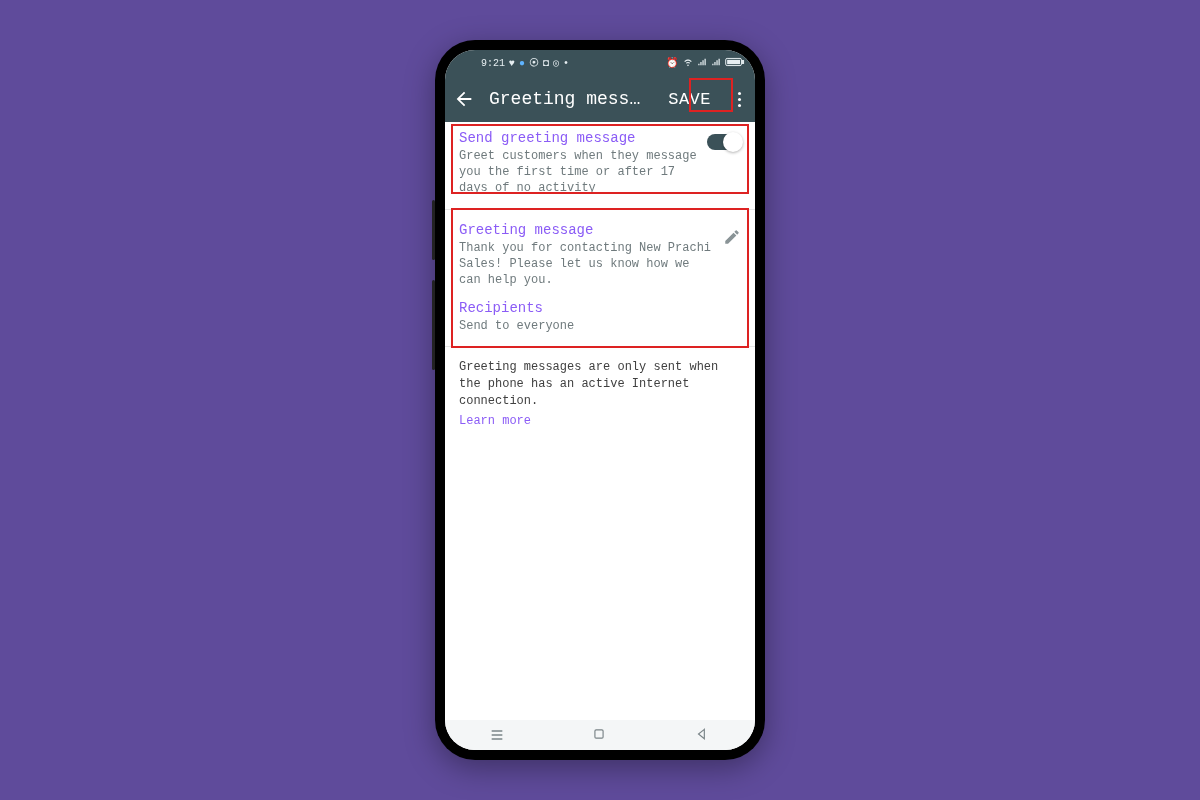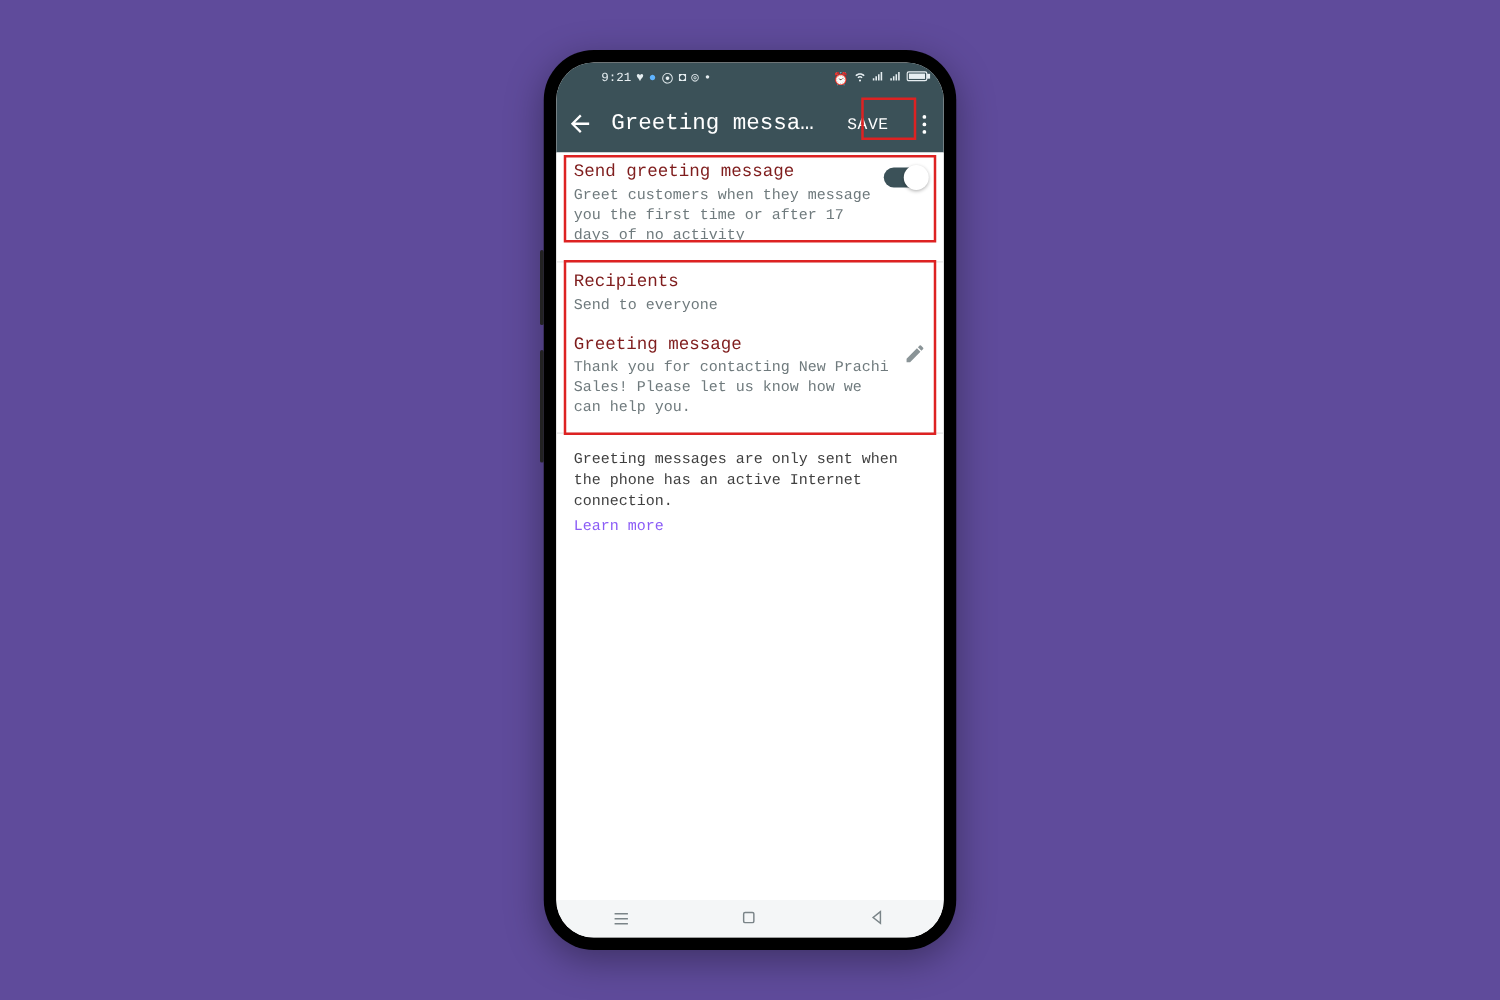--- a/index.html
+++ b/index.html
@@ -93,7 +93,7 @@
     text-overflow: ellipsis;
   }
   .appbar .save {
-    font-size: 13px;
+    font-size: 17px;
     font-weight: 500;
     letter-spacing: .5px;
     padding: 4px 4px;

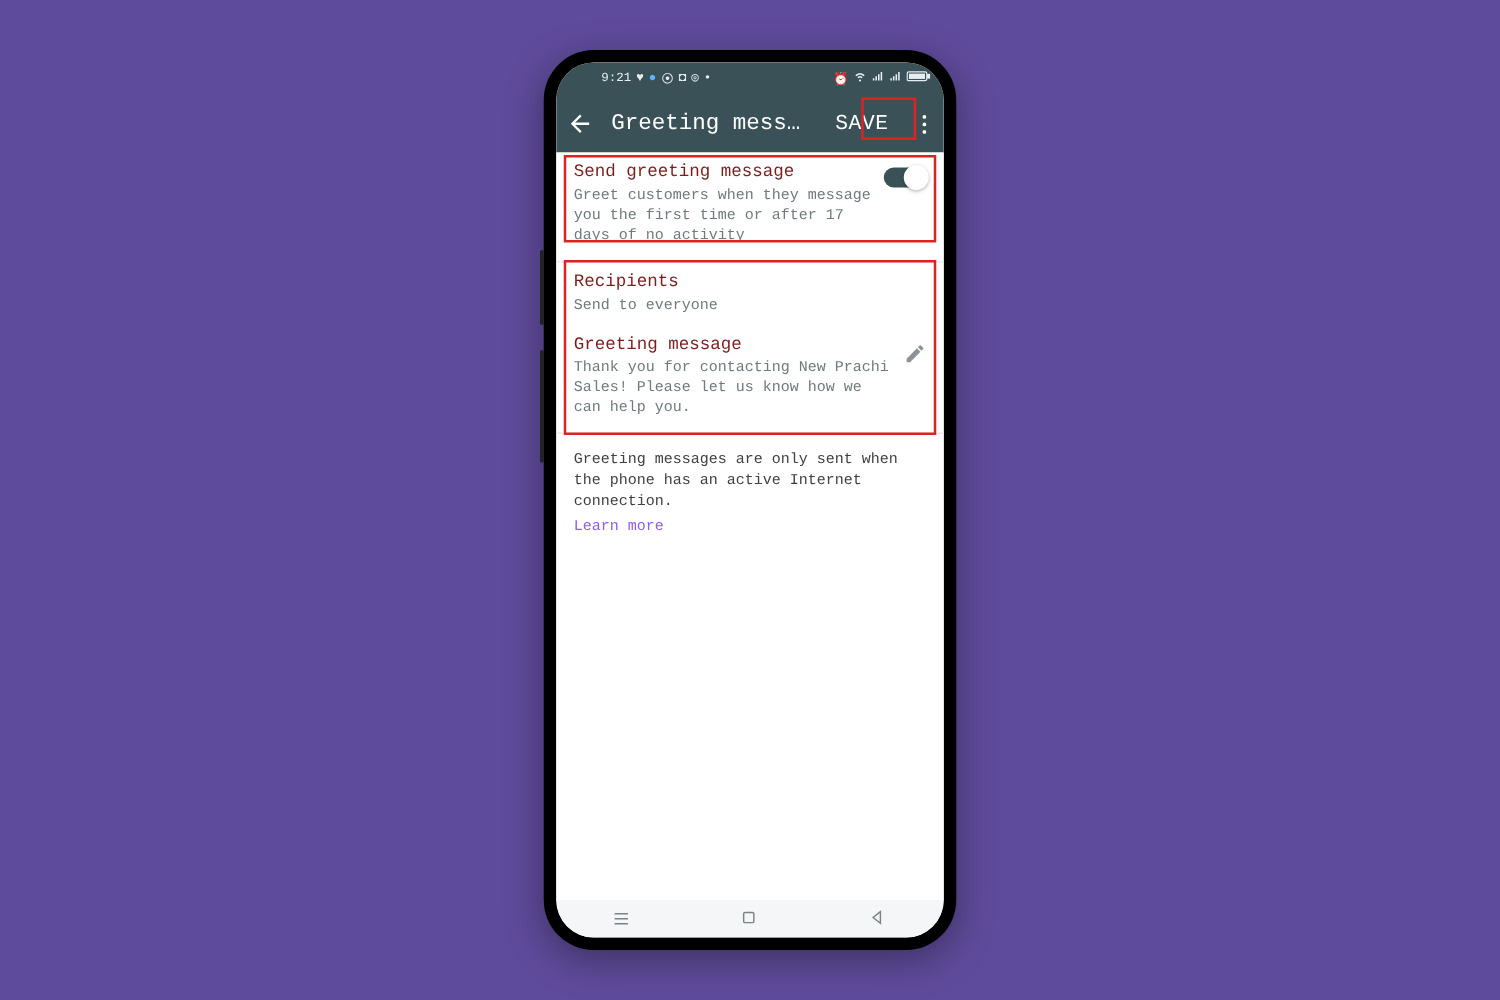--- a/index.html
+++ b/index.html
@@ -108,7 +108,7 @@
   .divider { height: 1px; background: #e6e6e6; margin: 4px 0; }
   .row { display: flex; align-items: flex-start; gap: 10px; }
   .row .text { flex: 1; }
-  .title-sm { font-size: 14px; color: #7f1d1d; margin-bottom: 2px; }
+  .title-sm { font-size: 14px; color: #8b5cf6; margin-bottom: 2px; }
   .sub { font-size: 12px; color: #6f7a7d; line-height: 1.35; }
   .toggle {
     width: 34px; height: 16px;

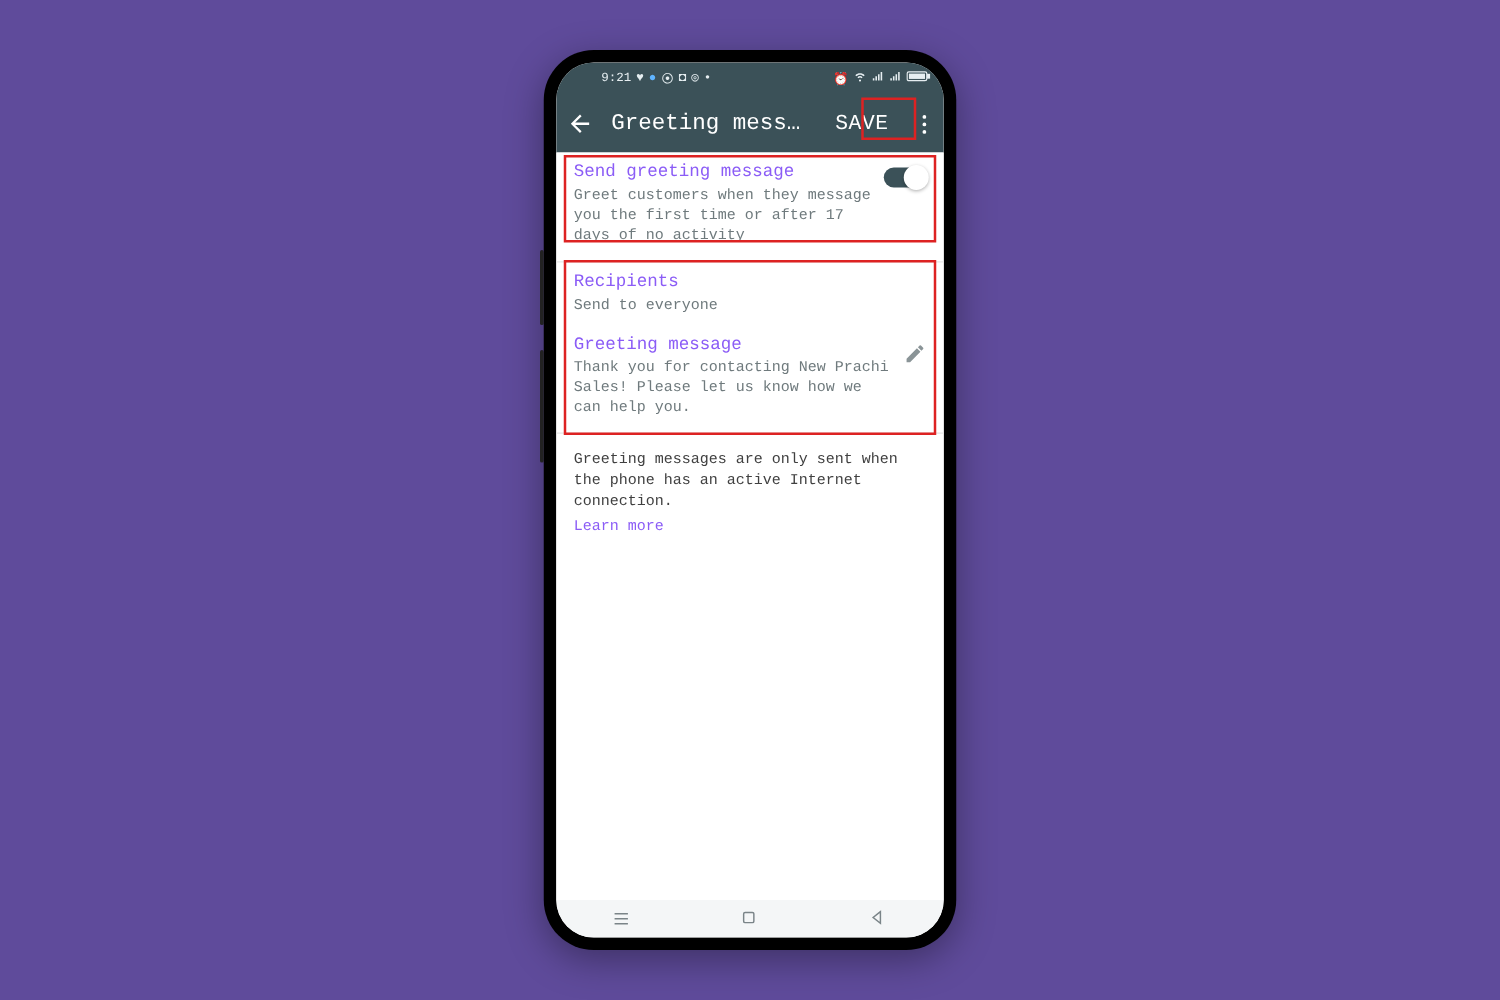--- a/index.html
+++ b/index.html
@@ -217,11 +217,6 @@
       </div>
 
       <div class="divider"></div>
-
-      <div class="section" style="padding-top:4px;">
-        <div class="title-sm">Recipients</div>
-        <div class="sub">Send to everyone</div>
-      </div>
 
       <div class="section">
         <div class="row">
@@ -237,6 +232,11 @@
         </div>
       </div>
 
+      <div class="section" style="padding-top:4px;">
+        <div class="title-sm">Recipients</div>
+        <div class="sub">Send to everyone</div>
+      </div>
+
       <div class="divider"></div>
 
       <div class="section">

